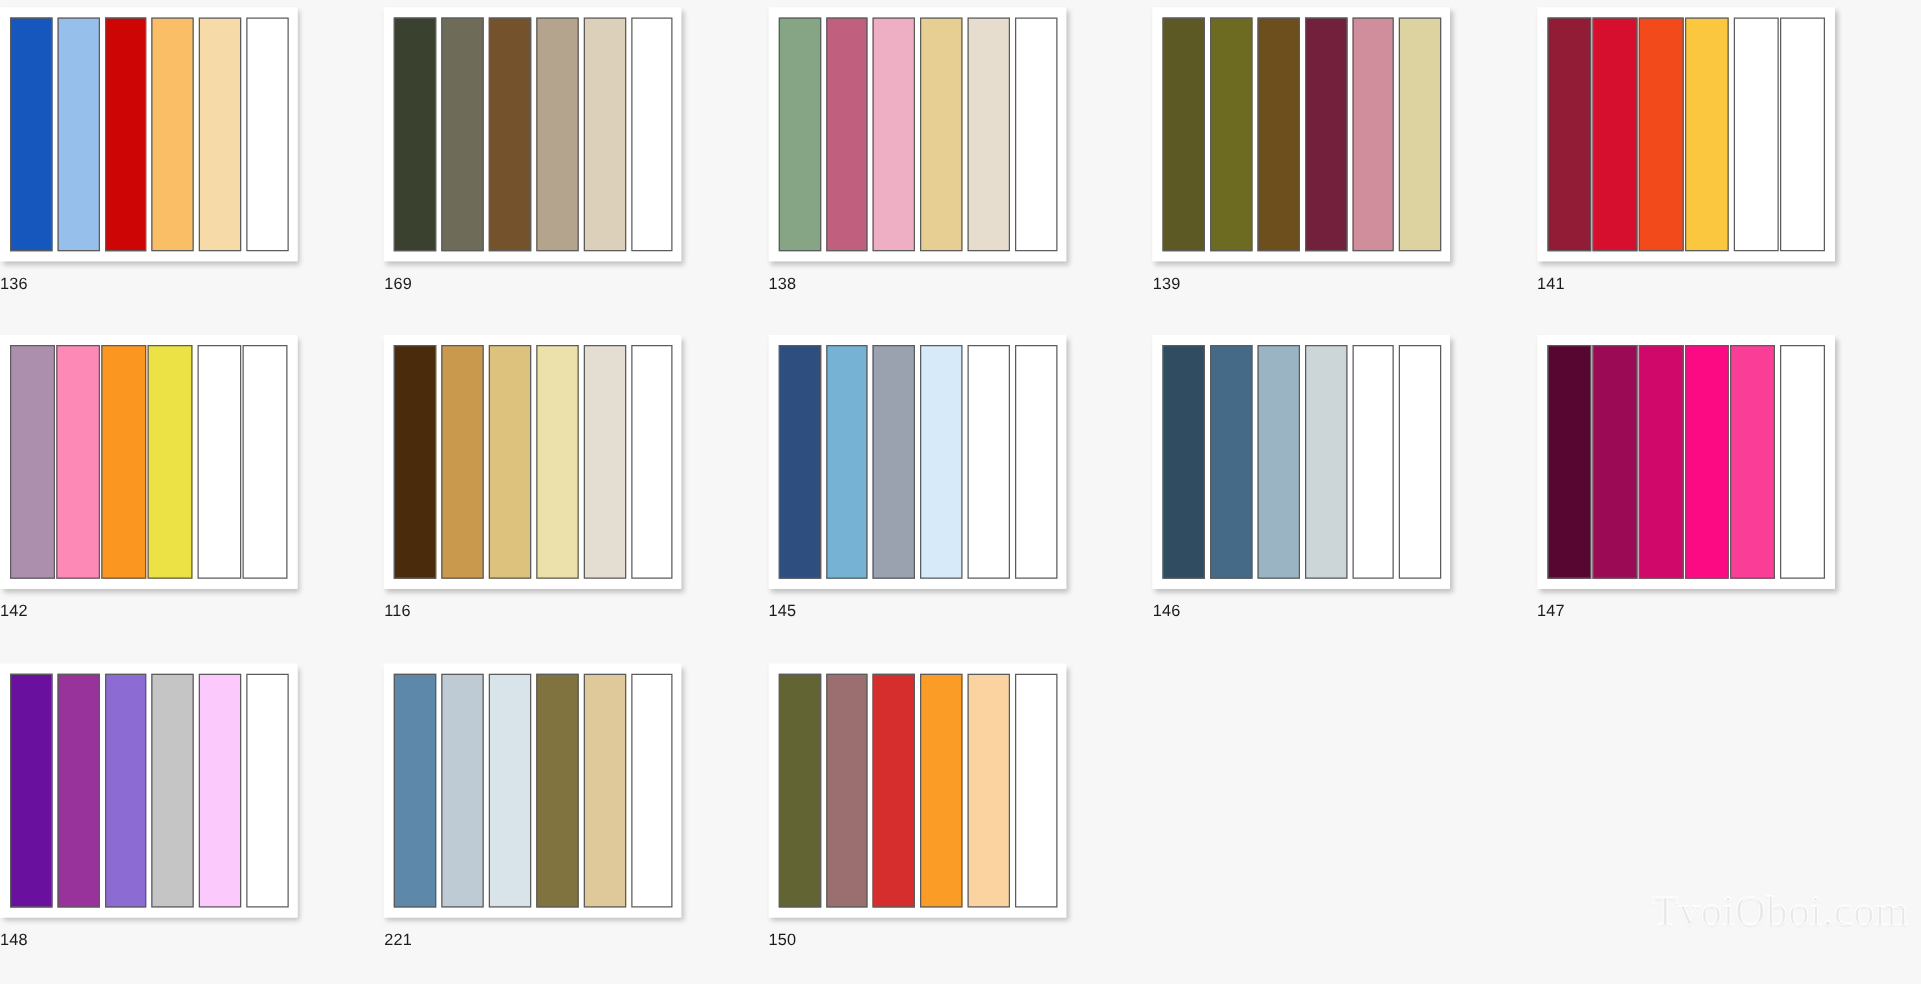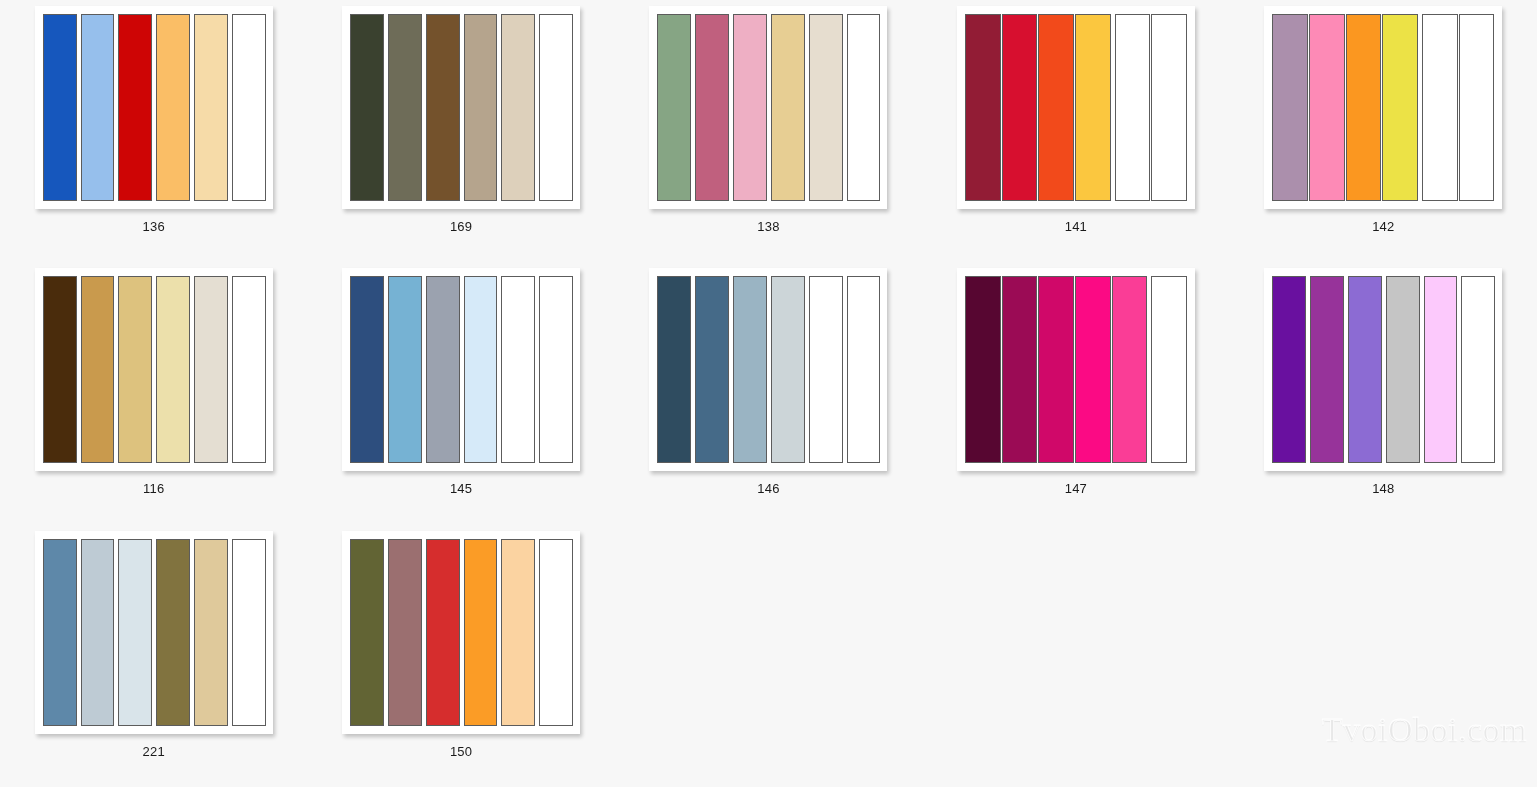--- a/index.html
+++ b/index.html
@@ -27,7 +27,7 @@
     position: relative;
     display: flex;
     flex-direction: column;
-    align-items: center;
+    align-items: flex-start;
   }
 
   .palette-card {

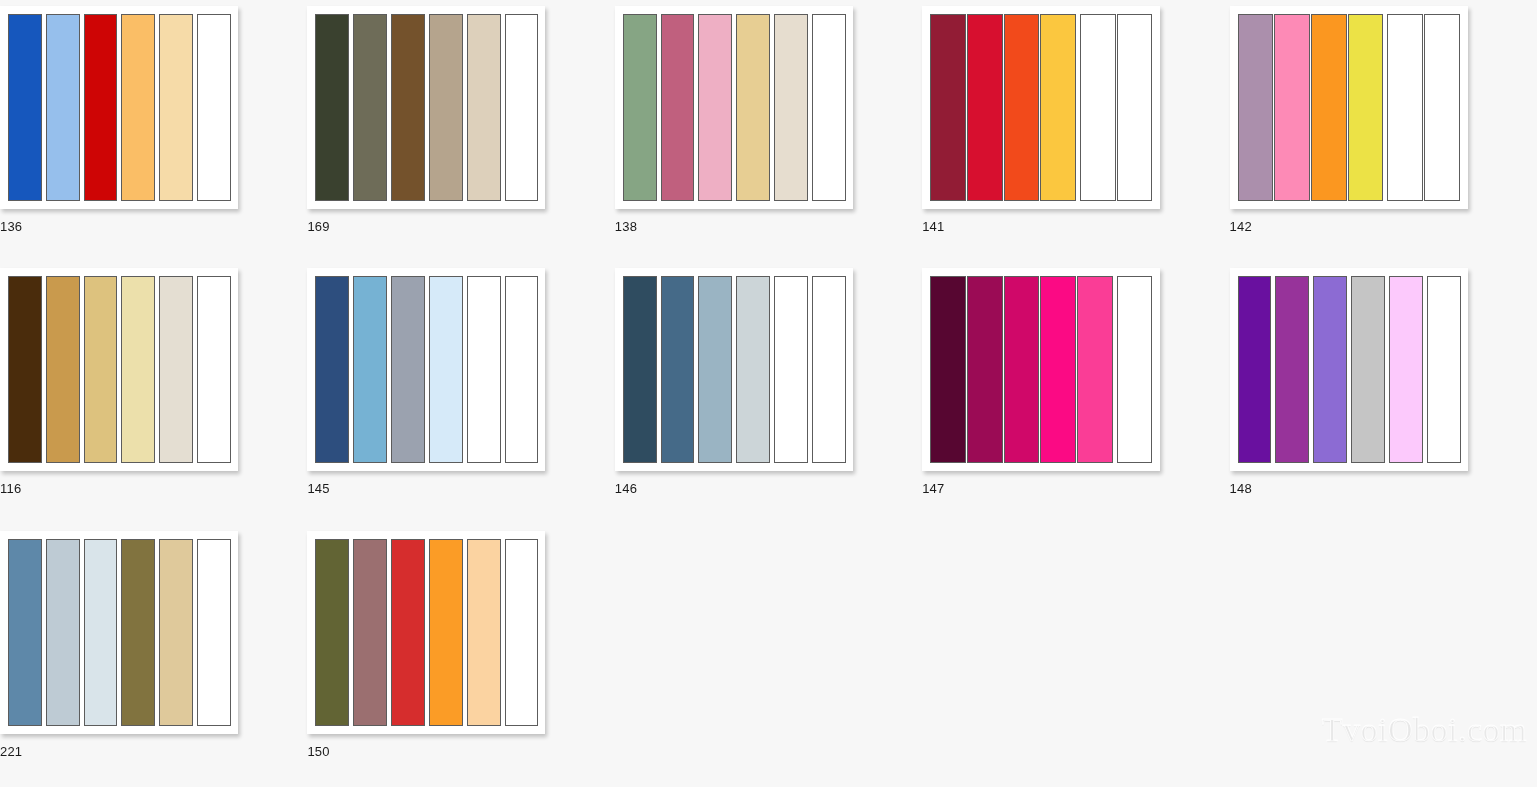--- a/index.html
+++ b/index.html
@@ -137,6 +137,19 @@
     </div>
     <div class="palette-cell">
       <div class="palette-card">
+        <div class="swatch-strip">
+          <div class="swatch" title="#5c5924" style="background: rgb(92, 89, 36);"></div>
+          <div class="swatch" title="#6d6b22" style="background: rgb(109, 107, 34);"></div>
+          <div class="swatch" title="#6c4f1d" style="background: rgb(108, 79, 29);"></div>
+          <div class="swatch" title="#72203c" style="background: rgb(114, 32, 60);"></div>
+          <div class="swatch" title="#d08e9c" style="background: rgb(208, 142, 156);"></div>
+          <div class="swatch" title="#dcd3a0" style="background: rgb(220, 211, 160);"></div>
+        </div>
+      </div>
+      <div class="palette-label">139</div>
+    </div>
+    <div class="palette-cell">
+      <div class="palette-card">
         <div class="swatch-strip strip-tight">
           <div class="swatch" title="#921c35" style="background: rgb(146, 28, 53);"></div>
           <div class="swatch" title="#d70f2f" style="background: rgb(215, 15, 47);"></div>

